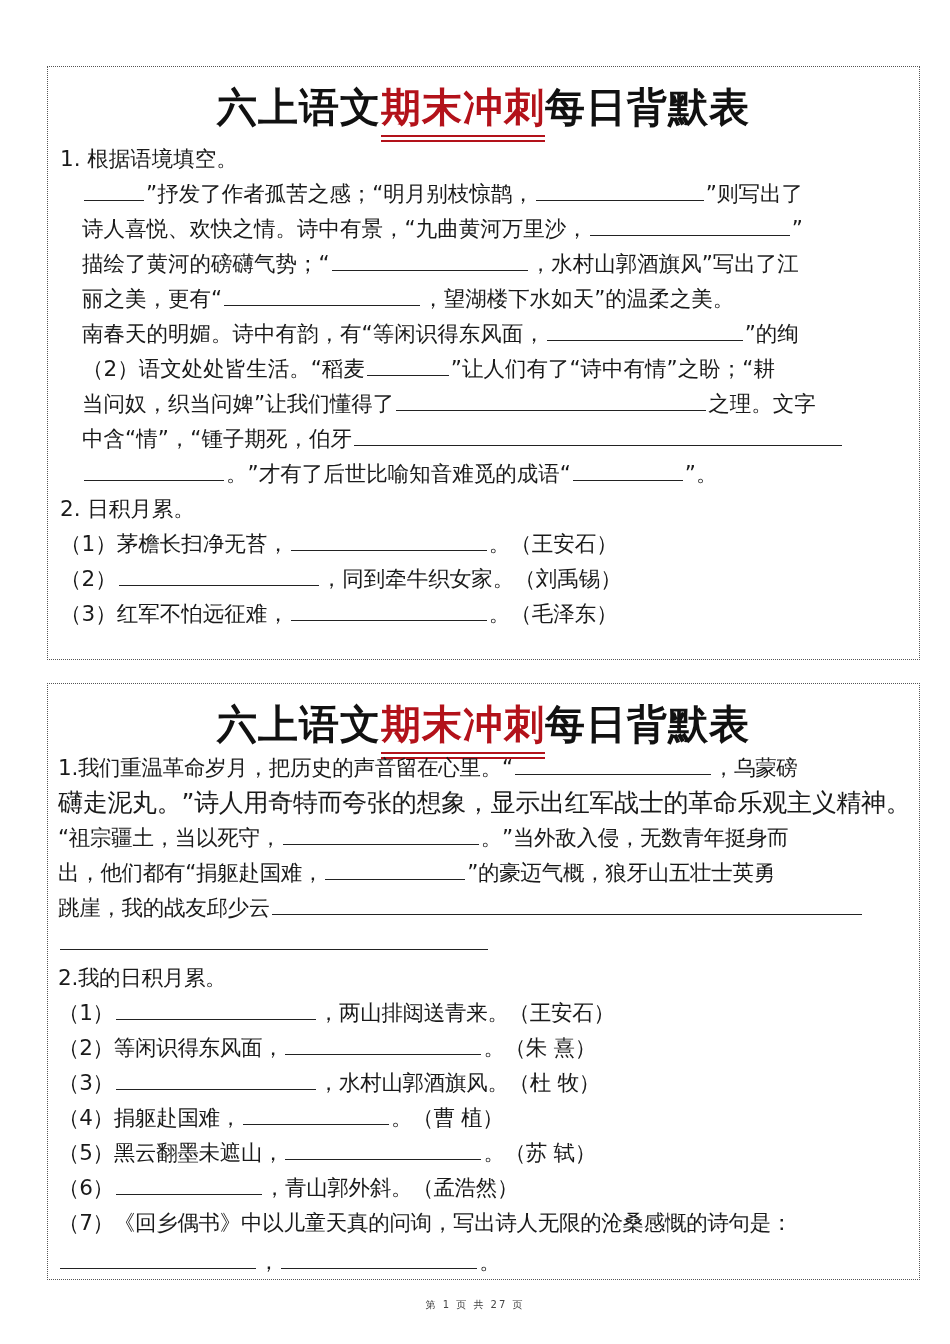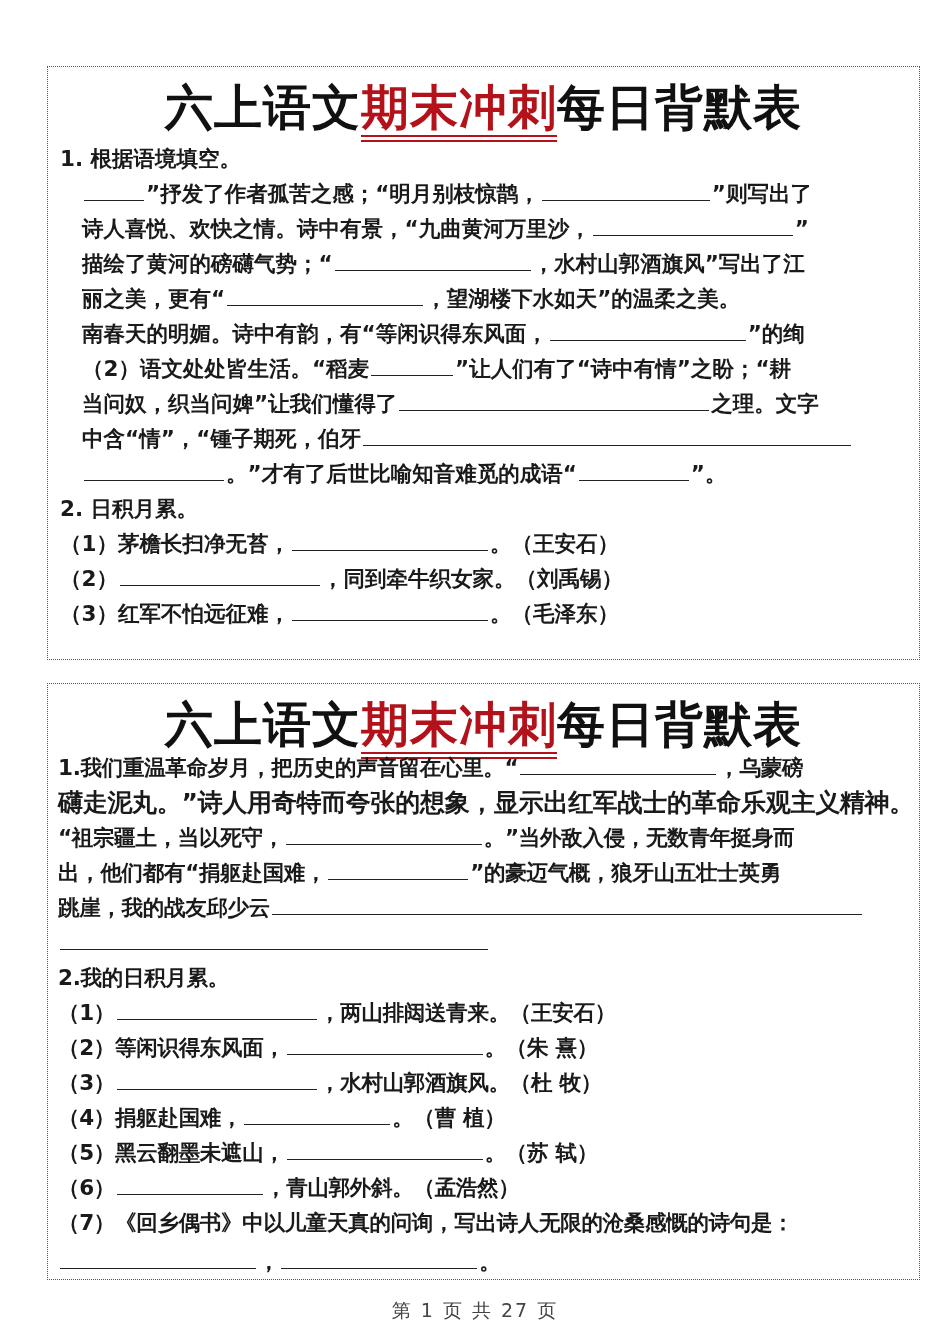--- a/index.html
+++ b/index.html
@@ -8,7 +8,7 @@
   .card { position:absolute; left:47px; width:873px; border:1.5px dotted #555; box-sizing:border-box; background:#fff; }
   .card1 { top:66px; height:594px; }
   .card2 { top:683px; height:597px; }
-  .title { text-align:center; font-size:48px; font-weight:bold; letter-spacing:1px; margin-top:14px; line-height:52px; color:#111; }
+  .title { text-align:center; font-size:40px; font-weight:bold; letter-spacing:1px; margin-top:14px; line-height:52px; color:#111; }
   .title .red { color:#b3121a; display:inline-block; position:relative; }
   .title .red::after { content:""; position:absolute; left:0; right:0; bottom:-9px; height:7px;
         border-top:2.5px solid #b3121a; border-bottom:2.5px solid #b3121a; box-sizing:border-box; }

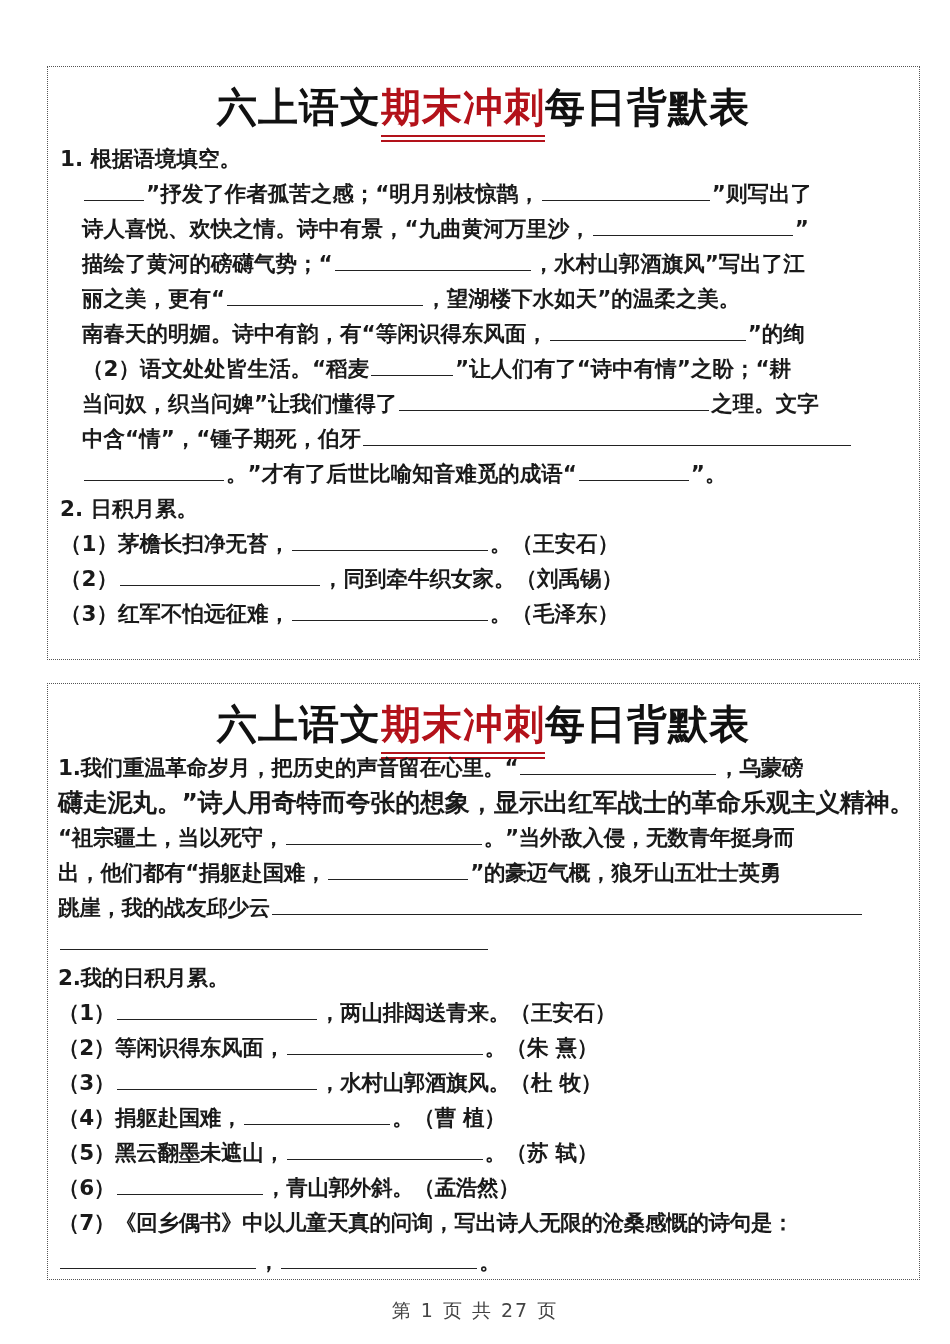--- a/index.html
+++ b/index.html
@@ -13,7 +13,7 @@
   .title .red::after { content:""; position:absolute; left:0; right:0; bottom:-9px; height:7px;
         border-top:2.5px solid #b3121a; border-bottom:2.5px solid #b3121a; box-sizing:border-box; }
   .body { padding:0 12px 0 12px; font-size:21.5px; line-height:35px; }
-  .line { white-space:nowrap; position:relative; height:35px;font-weight:bold; }
+  .line { white-space:nowrap; position:relative; height:35px; }
   .ind { padding-left:22px; }
   .blank { display:inline-block; border-bottom:1.5px solid #222; height:24px; vertical-align:baseline; margin:0 2px; }
   .footer { position:absolute; top:1298px; left:0; width:950px; text-align:center; font-size:19px; color:#444; letter-spacing:2px; }

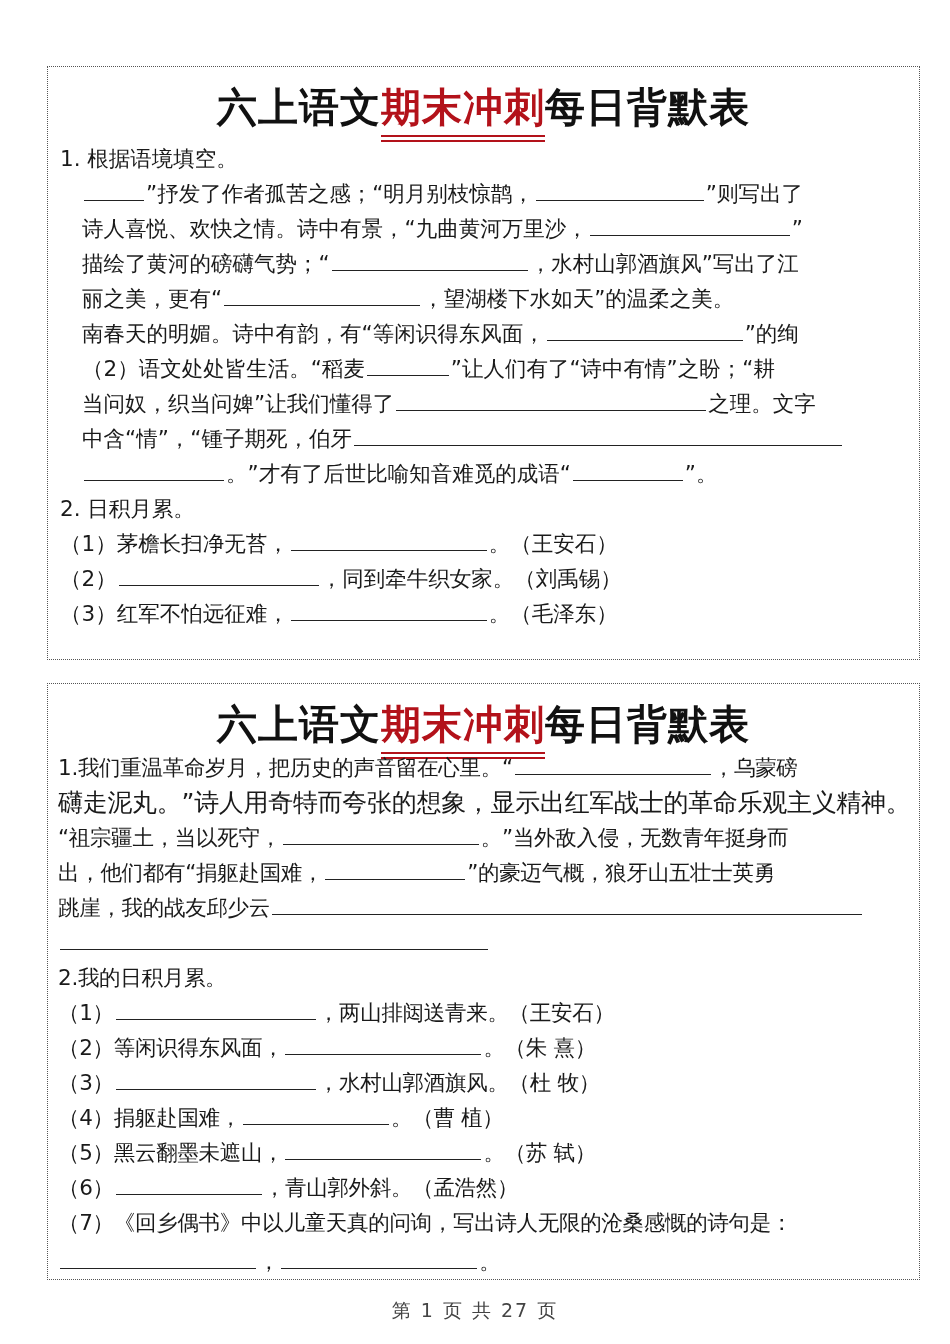--- a/index.html
+++ b/index.html
@@ -16,7 +16,7 @@
   .line { white-space:nowrap; position:relative; height:35px; }
   .ind { padding-left:22px; }
   .blank { display:inline-block; border-bottom:1.5px solid #222; height:24px; vertical-align:baseline; margin:0 2px; }
-  .footer { position:absolute; top:1298px; left:0; width:950px; text-align:center; font-size:19px; color:#444; letter-spacing:2px; }
+  .footer { position:absolute; top:1298px; left:0; width:950px; text-align:center; font-size:10px; color:#444; letter-spacing:2px; }
 </style>
 </head>
 <body>

